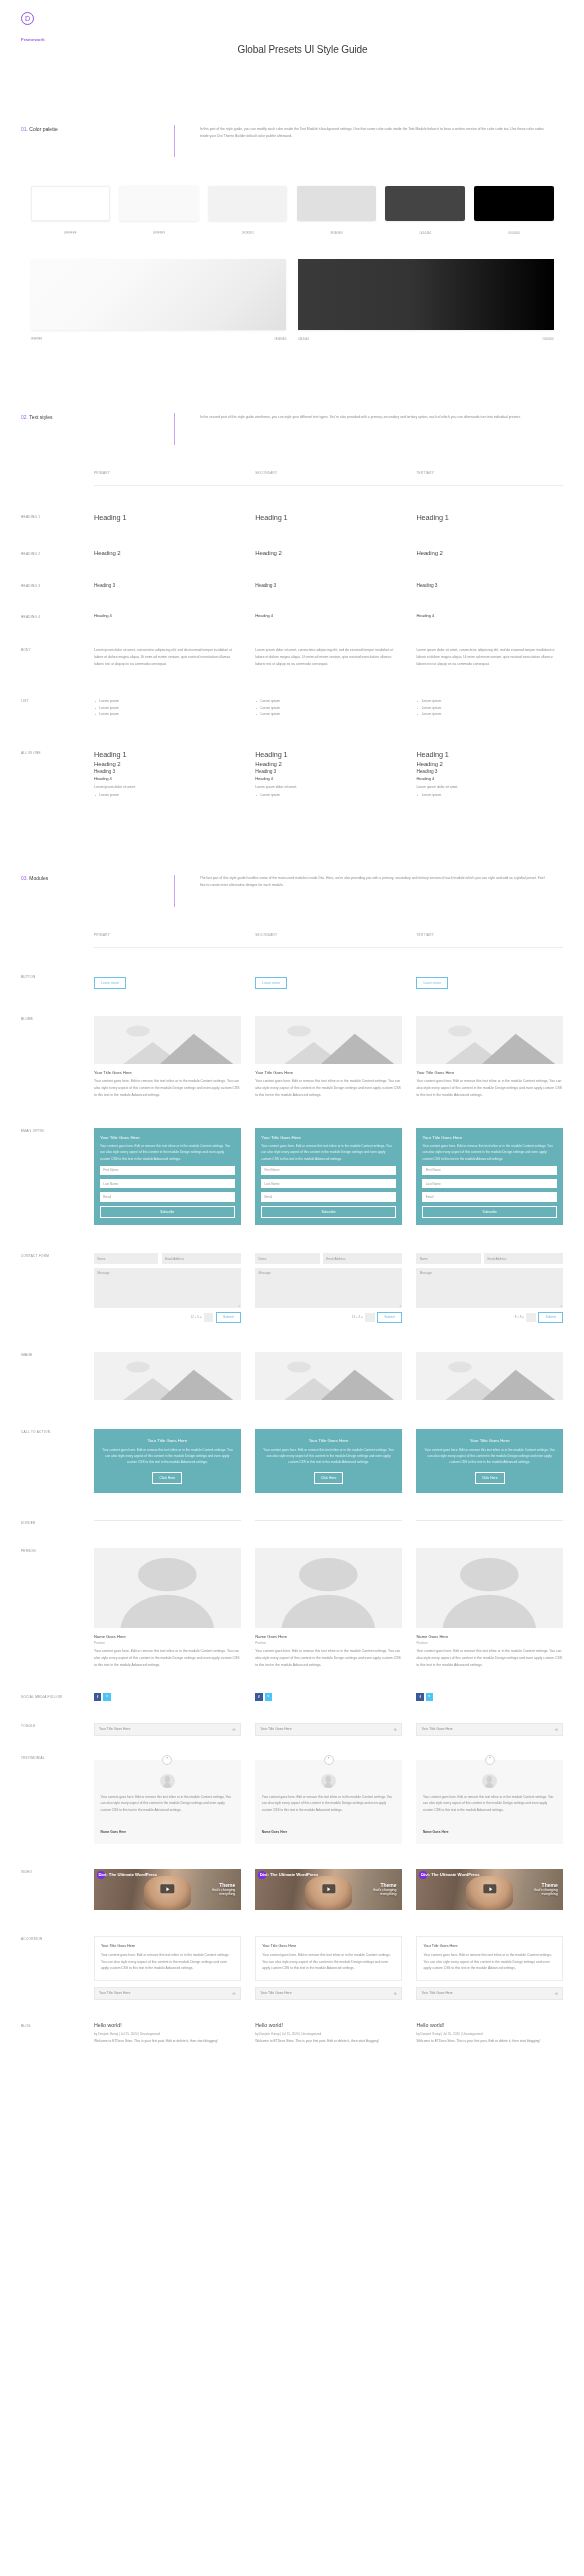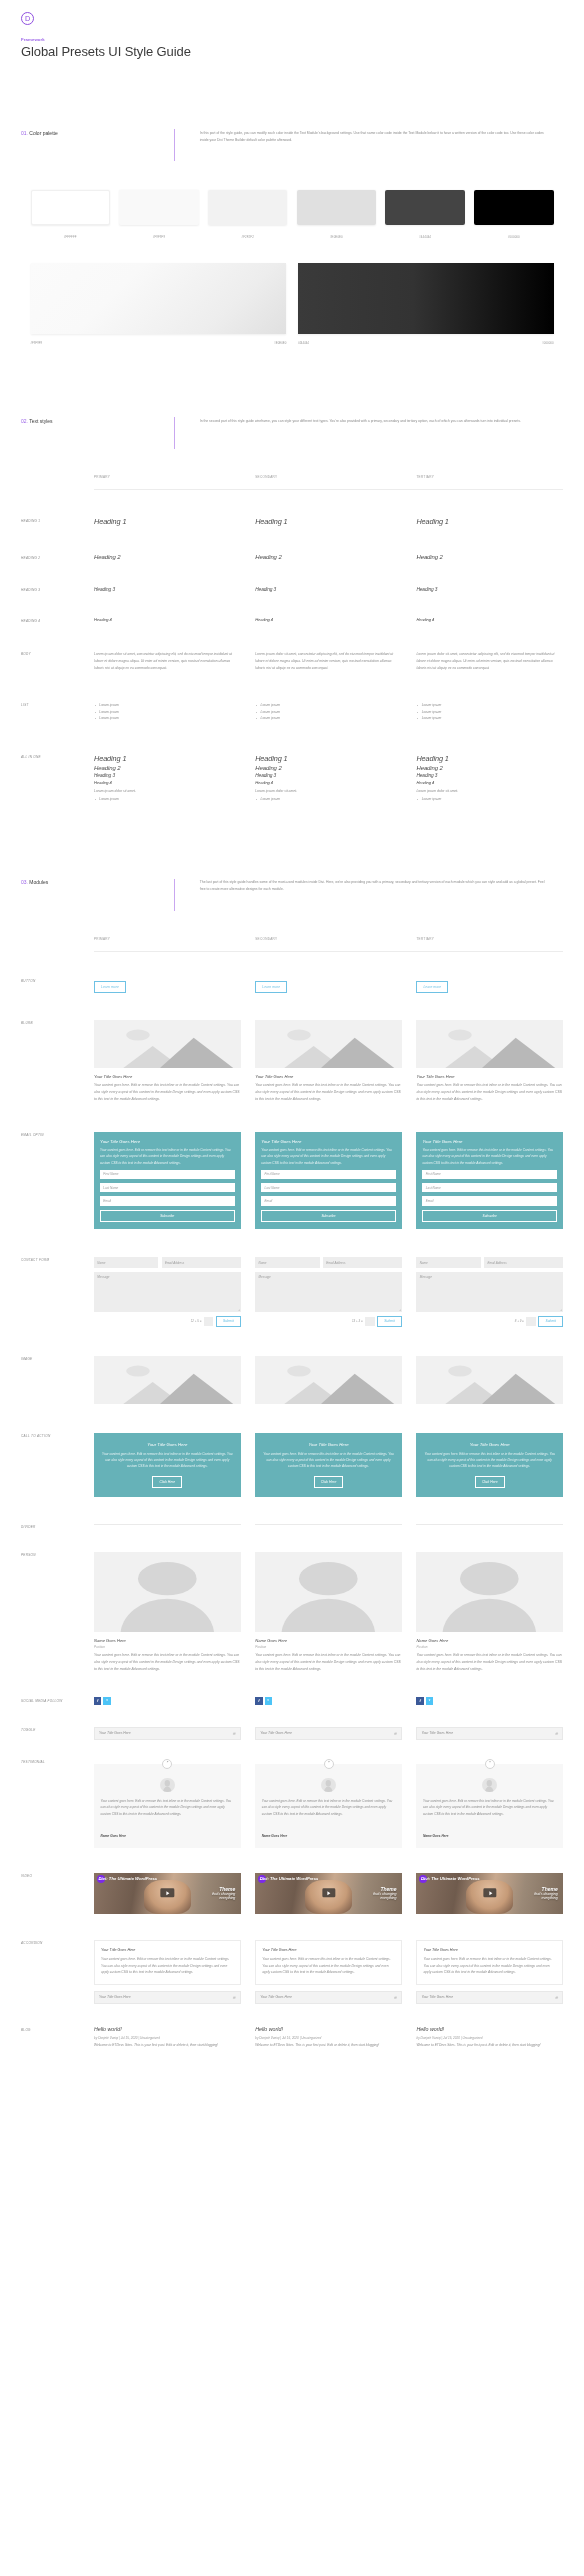--- a/index.html
+++ b/index.html
@@ -24,7 +24,7 @@
     margin-top: 12px; color: #9a62e8; font-size: 4.3px;
     font-weight: bold; letter-spacing: 0.1px;
   }
-  .page-title { margin-top: 2px; color: #3b3b3b; font-size: 13px; font-weight: normal; letter-spacing: -0.1px; }
+  .page-title { margin-top: 2px; color: #3b3b3b; font-size: 10px; font-weight: normal; letter-spacing: -0.1px; text-align: center; }
 
   
   .section { padding: 0 21px; }

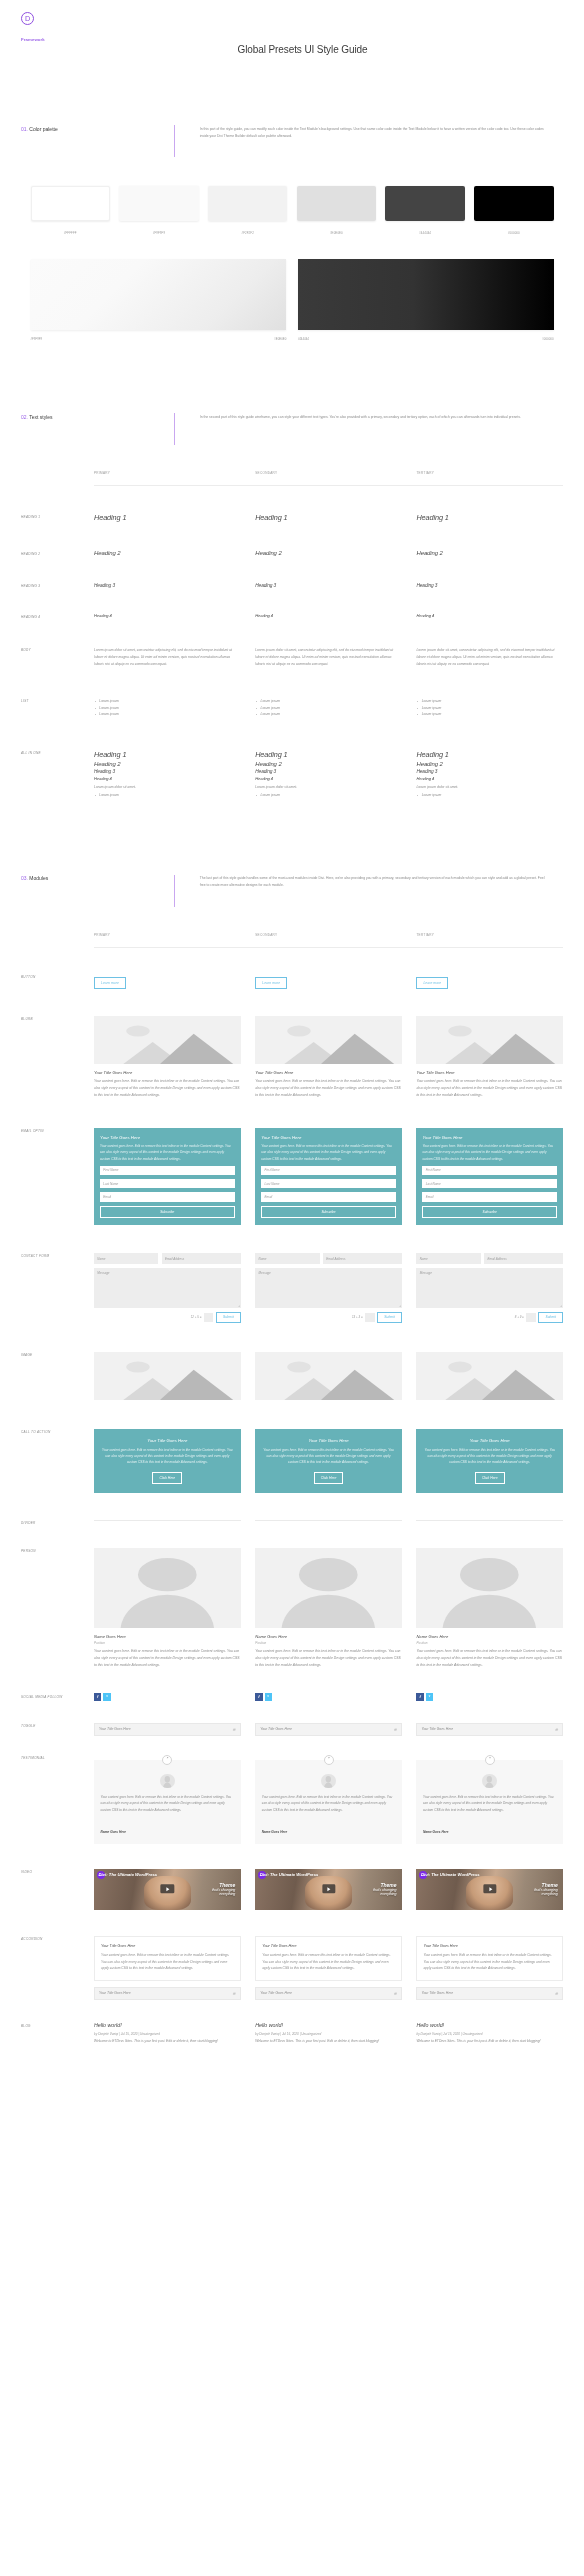--- a/index.html
+++ b/index.html
@@ -61,7 +61,7 @@
 
   
   .matrix { padding: 0 21px; }
-  .mrow { display: flex; font-style: italic; }
+  .mrow { display: flex; }
   .mlabel {
     width: 73px; flex: none; font-size: 3.1px; color: #8b8b8b;
     letter-spacing: 0.3px; padding-top: 1.3px;

